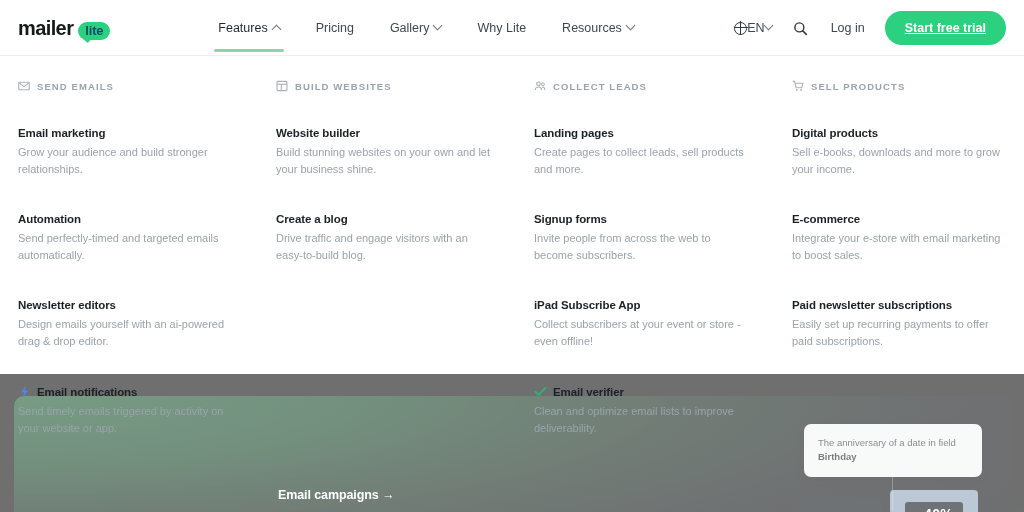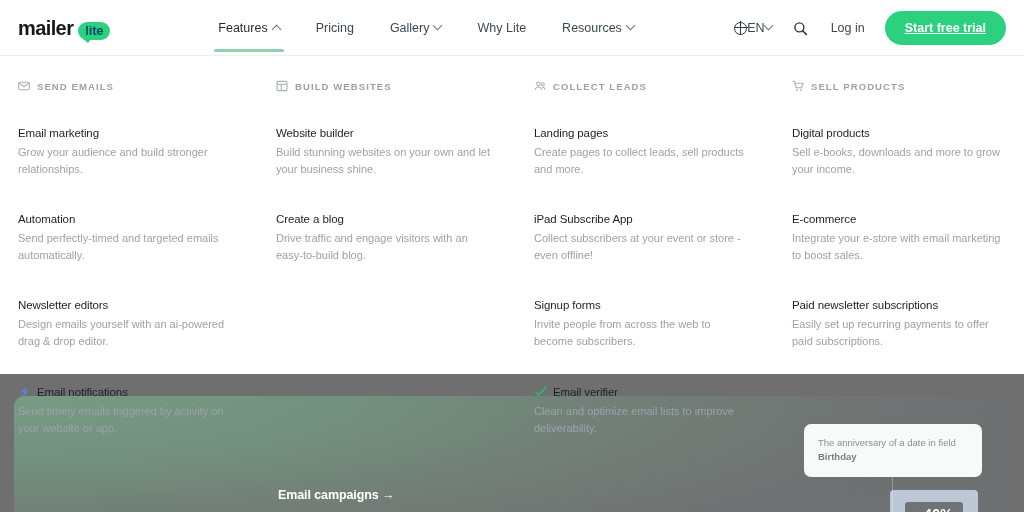--- a/index.html
+++ b/index.html
@@ -181,7 +181,7 @@
   .entry-title {
     display: flex; align-items: center; gap: 6px;
     font-size: 11.5px;
-    font-weight: 400;
+    font-weight: 700;
     color: #1b2126;
     margin-bottom: 5px;
     letter-spacing: -0.1px;

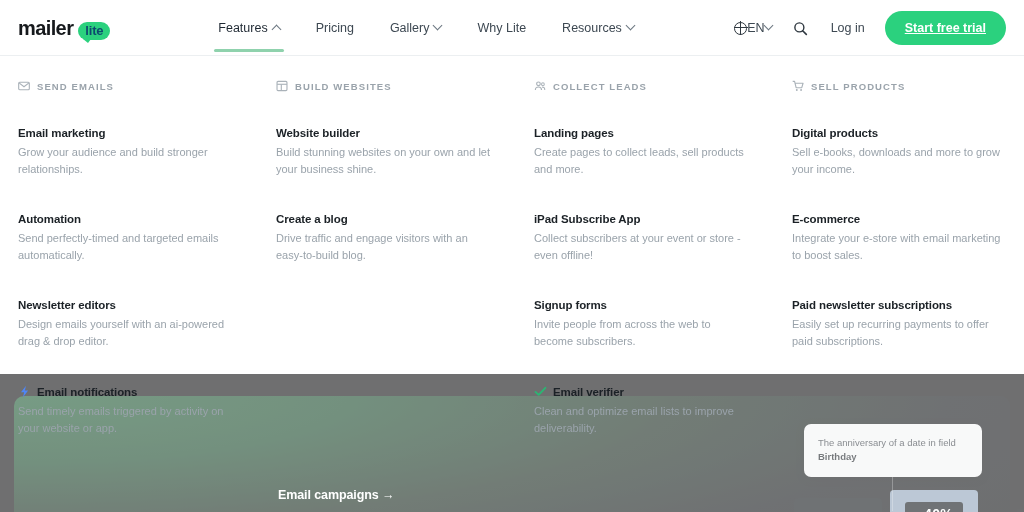--- a/index.html
+++ b/index.html
@@ -443,16 +443,16 @@
 
         <div class="entry">
           <div class="entry-title">
+            <span>Signup forms</span>
+          </div>
+          <div class="entry-desc">Invite people from across the web to become subscribers.</div>
+        </div>
+
+        <div class="entry">
+          <div class="entry-title">
             <span>iPad Subscribe App</span>
           </div>
           <div class="entry-desc">Collect subscribers at your event or store - even offline!</div>
-        </div>
-
-        <div class="entry">
-          <div class="entry-title">
-            <span>Signup forms</span>
-          </div>
-          <div class="entry-desc">Invite people from across the web to become subscribers.</div>
         </div>
 
         <div class="entry">

